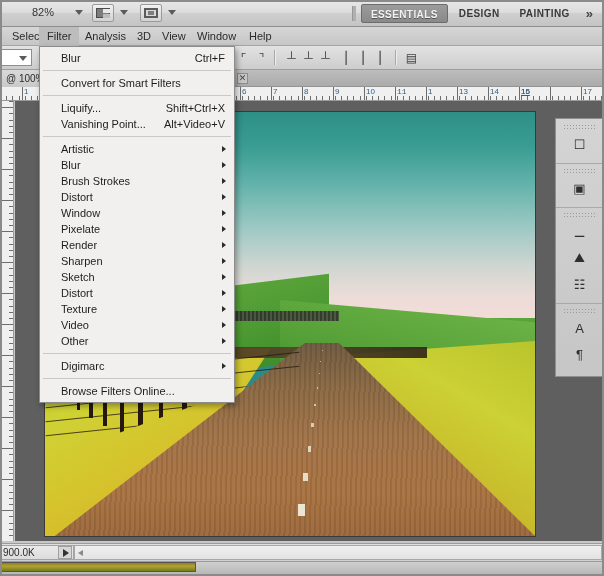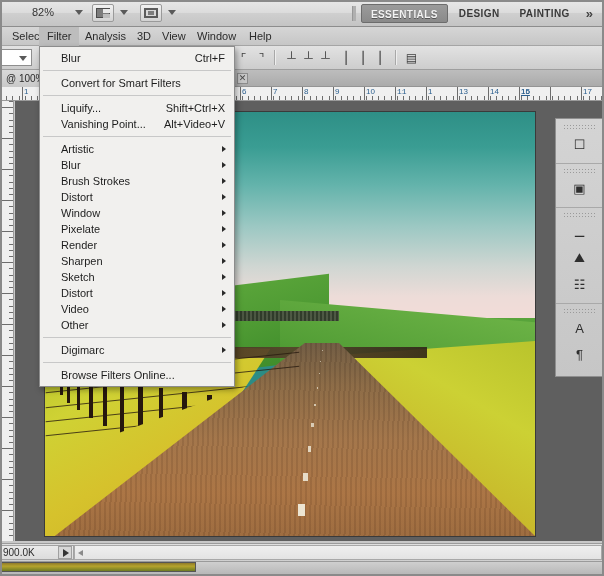--- a/index.html
+++ b/index.html
@@ -668,6 +668,7 @@
       <div class="mi"><span>Sharpen</span><span class="arrow"></span></div>
       <div class="mi"><span>Sketch</span><span class="arrow"></span></div>
       <div class="mi"><span>Distort</span><span class="arrow"></span></div>
+      <div class="mi"><span>Texture</span><span class="arrow"></span></div>
       <div class="mi"><span>Video</span><span class="arrow"></span></div>
       <div class="mi"><span>Other</span><span class="arrow"></span></div>
       <div class="msep"></div>

